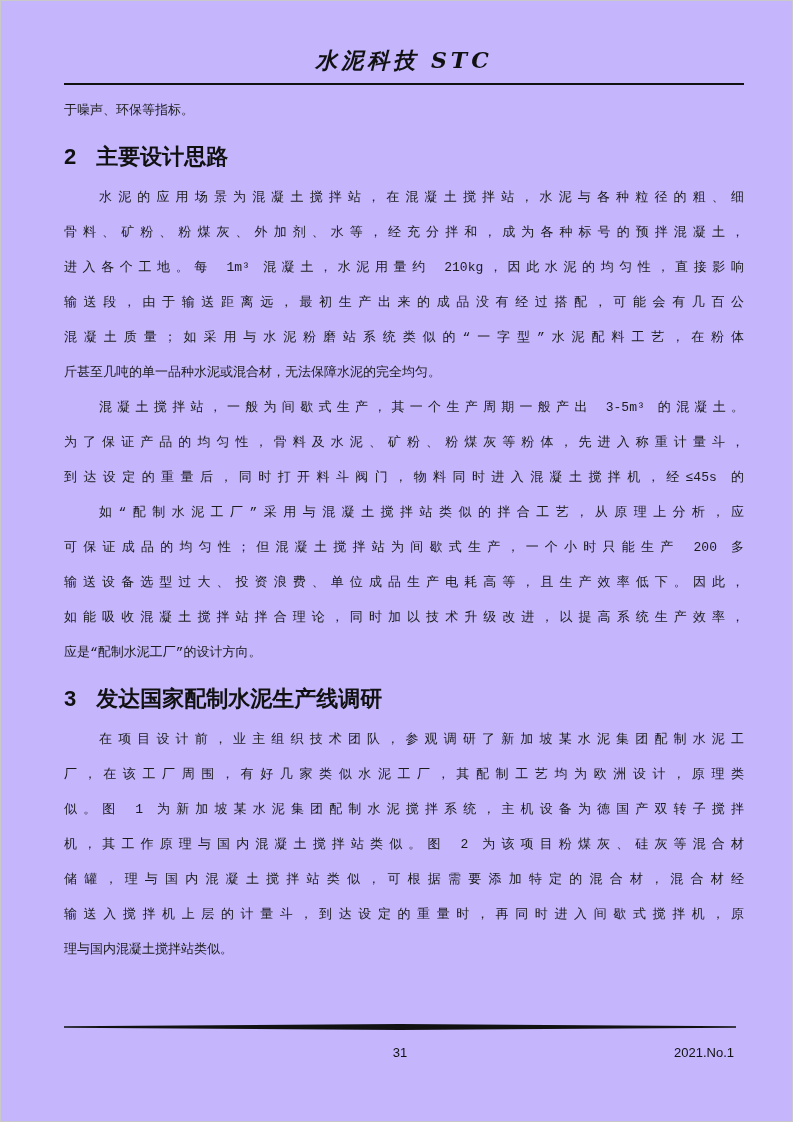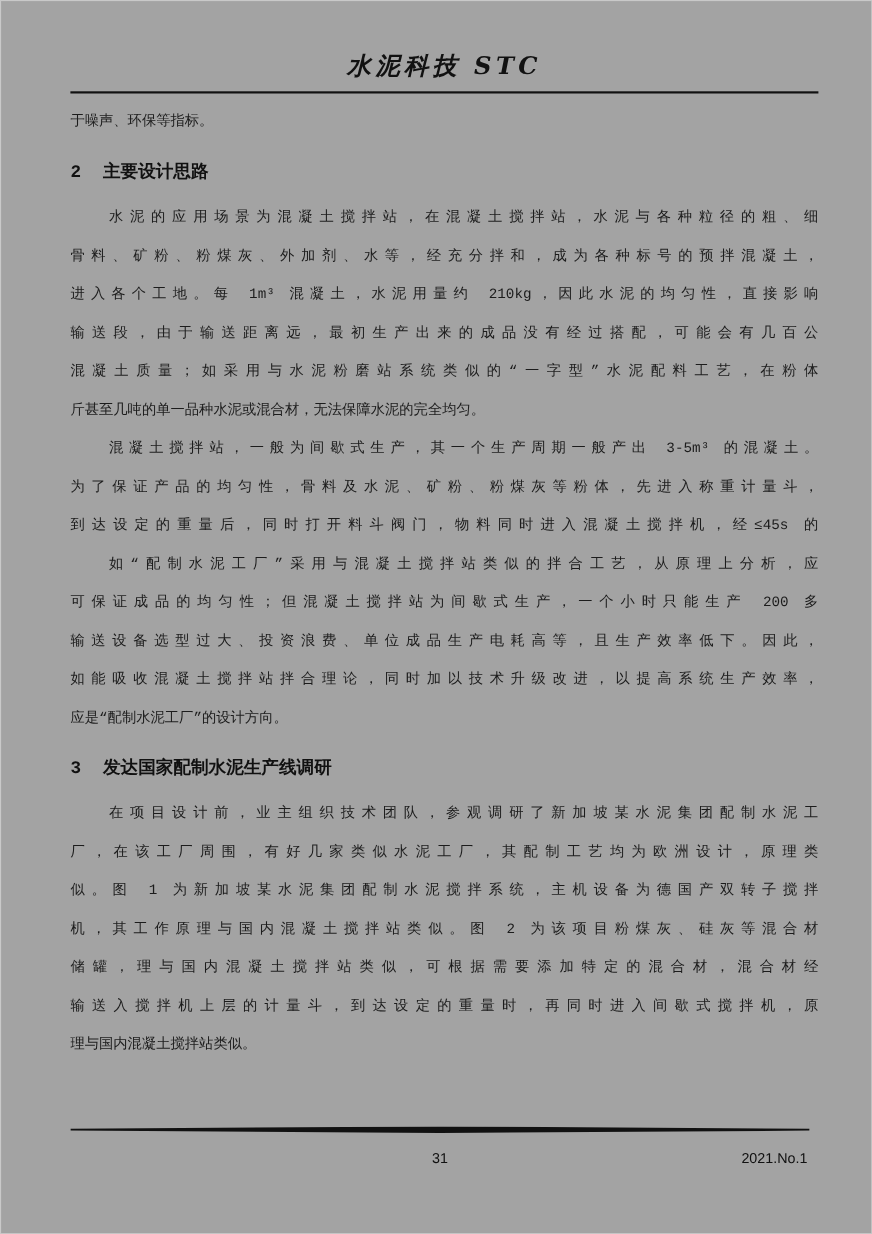--- a/index.html
+++ b/index.html
@@ -8,7 +8,7 @@
     width: 793px;
     height: 1122px;
     box-sizing: border-box;
-    background: #a3a3a3;
+    background: #c4b5fd;
     border: 1px solid #c9c9c9;
     padding: 0 48px 0 63px;
     overflow: hidden;

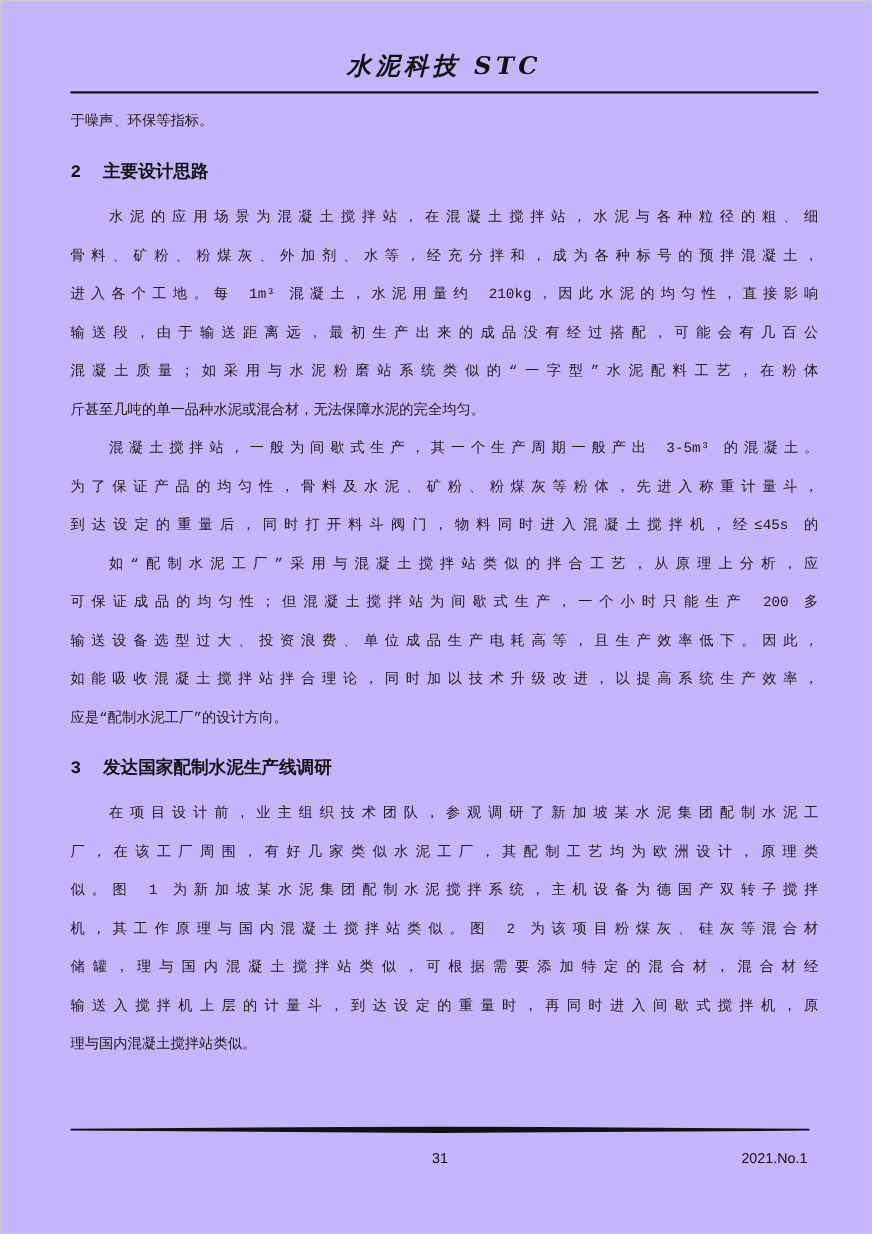--- a/index.html
+++ b/index.html
@@ -44,9 +44,9 @@
   .ln.last { text-align-last: left; }
   .section-heading {
     margin: 10px 0 4px 0;
-    font-family: Liberation Mono, monospace;
+    font-family: Liberation Sans, sans-serif;
     font-weight: bold;
-    font-size: 16px;
+    font-size: 22px;
     line-height: 38px;
     color: #111;
   }

